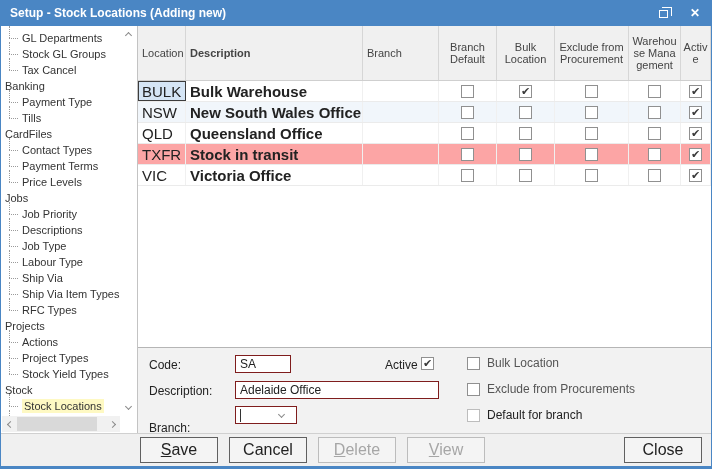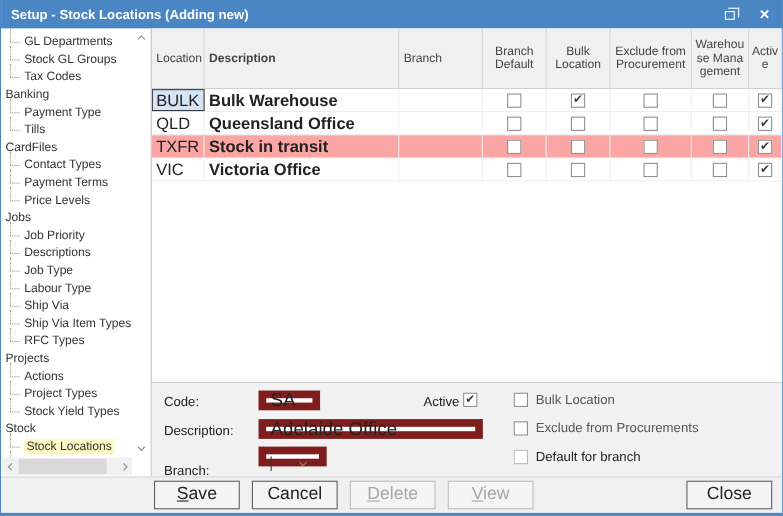--- a/index.html
+++ b/index.html
@@ -99,7 +99,7 @@
       <div class="tree">
         <div class="titem child"><span>GL Departments</span></div>
         <div class="titem child"><span>Stock GL Groups</span></div>
-        <div class="titem child"><span>Tax Codes</span></div>
+        <div class="titem child"><span>Tax Cancel</span></div>
         <div class="titem parent"><span>Banking</span></div>
         <div class="titem child"><span>Payment Type</span></div>
         <div class="titem child"><span>Tills</span></div>

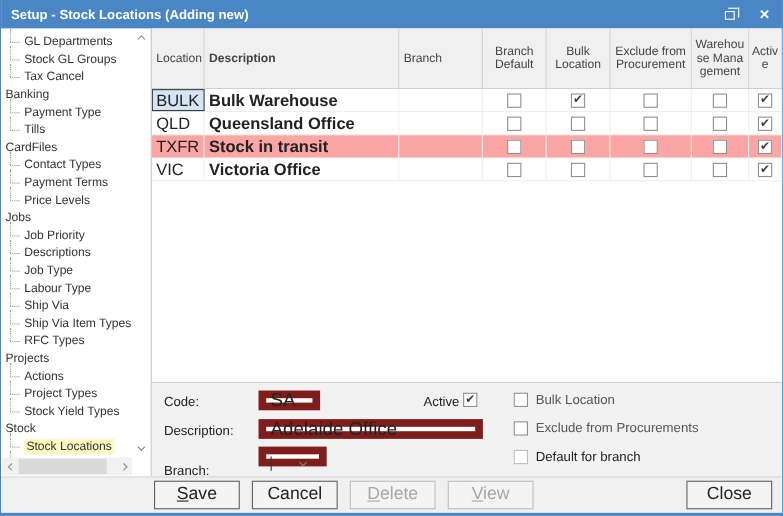--- a/index.html
+++ b/index.html
@@ -178,6 +178,26 @@
             </div>
         </div>
 
+        <div class="grow r-alt">
+          <div class="cell col-loc">NSW</div>
+          <div class="cell col-desc">New South Wales Office</div>
+          <div class="cell col-branch"></div>
+          <div class="cell col-bd cbc">
+              <span class="cb"></span>
+            </div>
+          <div class="cell col-bl cbc">
+              <span class="cb"></span>
+            </div>
+          <div class="cell col-ex cbc">
+              <span class="cb"></span>
+            </div>
+          <div class="cell col-wm cbc">
+              <span class="cb"></span>
+            </div>
+          <div class="cell col-ac cbc">
+              <span class="cb checked"></span>
+            </div>
+        </div>
 
         <div class="grow">
           <div class="cell col-loc">QLD</div>

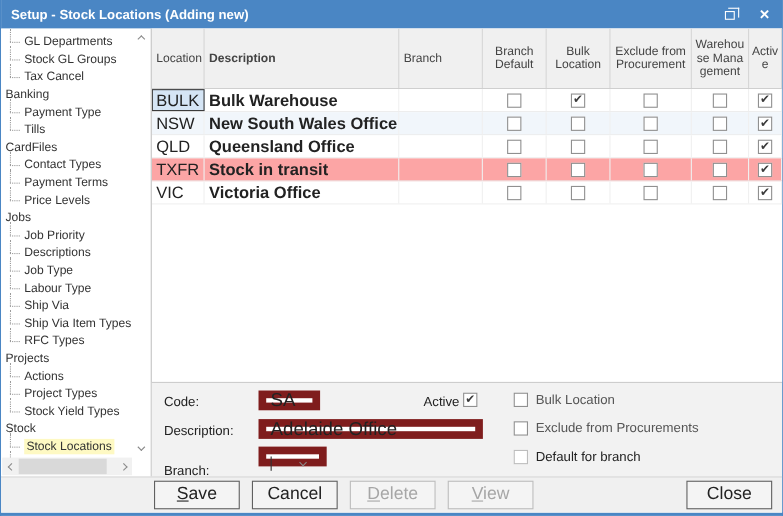--- a/index.html
+++ b/index.html
@@ -63,7 +63,7 @@
   
   .formpanel { flex:0 0 85px; background:#f2f2f2; position:relative; font-size:12px; color:#222; }
   .f-label { position:absolute; left:11px; }
-  .f-box { position:absolute; height:18px; border:7px solid #7f1d1d; background:#fff; font-size:17px;
+  .f-box { position:absolute; height:18px; border:1px solid #7f1d1d; background:#fff; font-size:12px;
            display:flex; align-items:center; padding:0 4px; color:#222; }
   .combo-arrow { position:absolute; right:12px; top:5px; }
   .caret { position:absolute; left:4px; top:2px; width:1px; height:13px; background:#333; }

